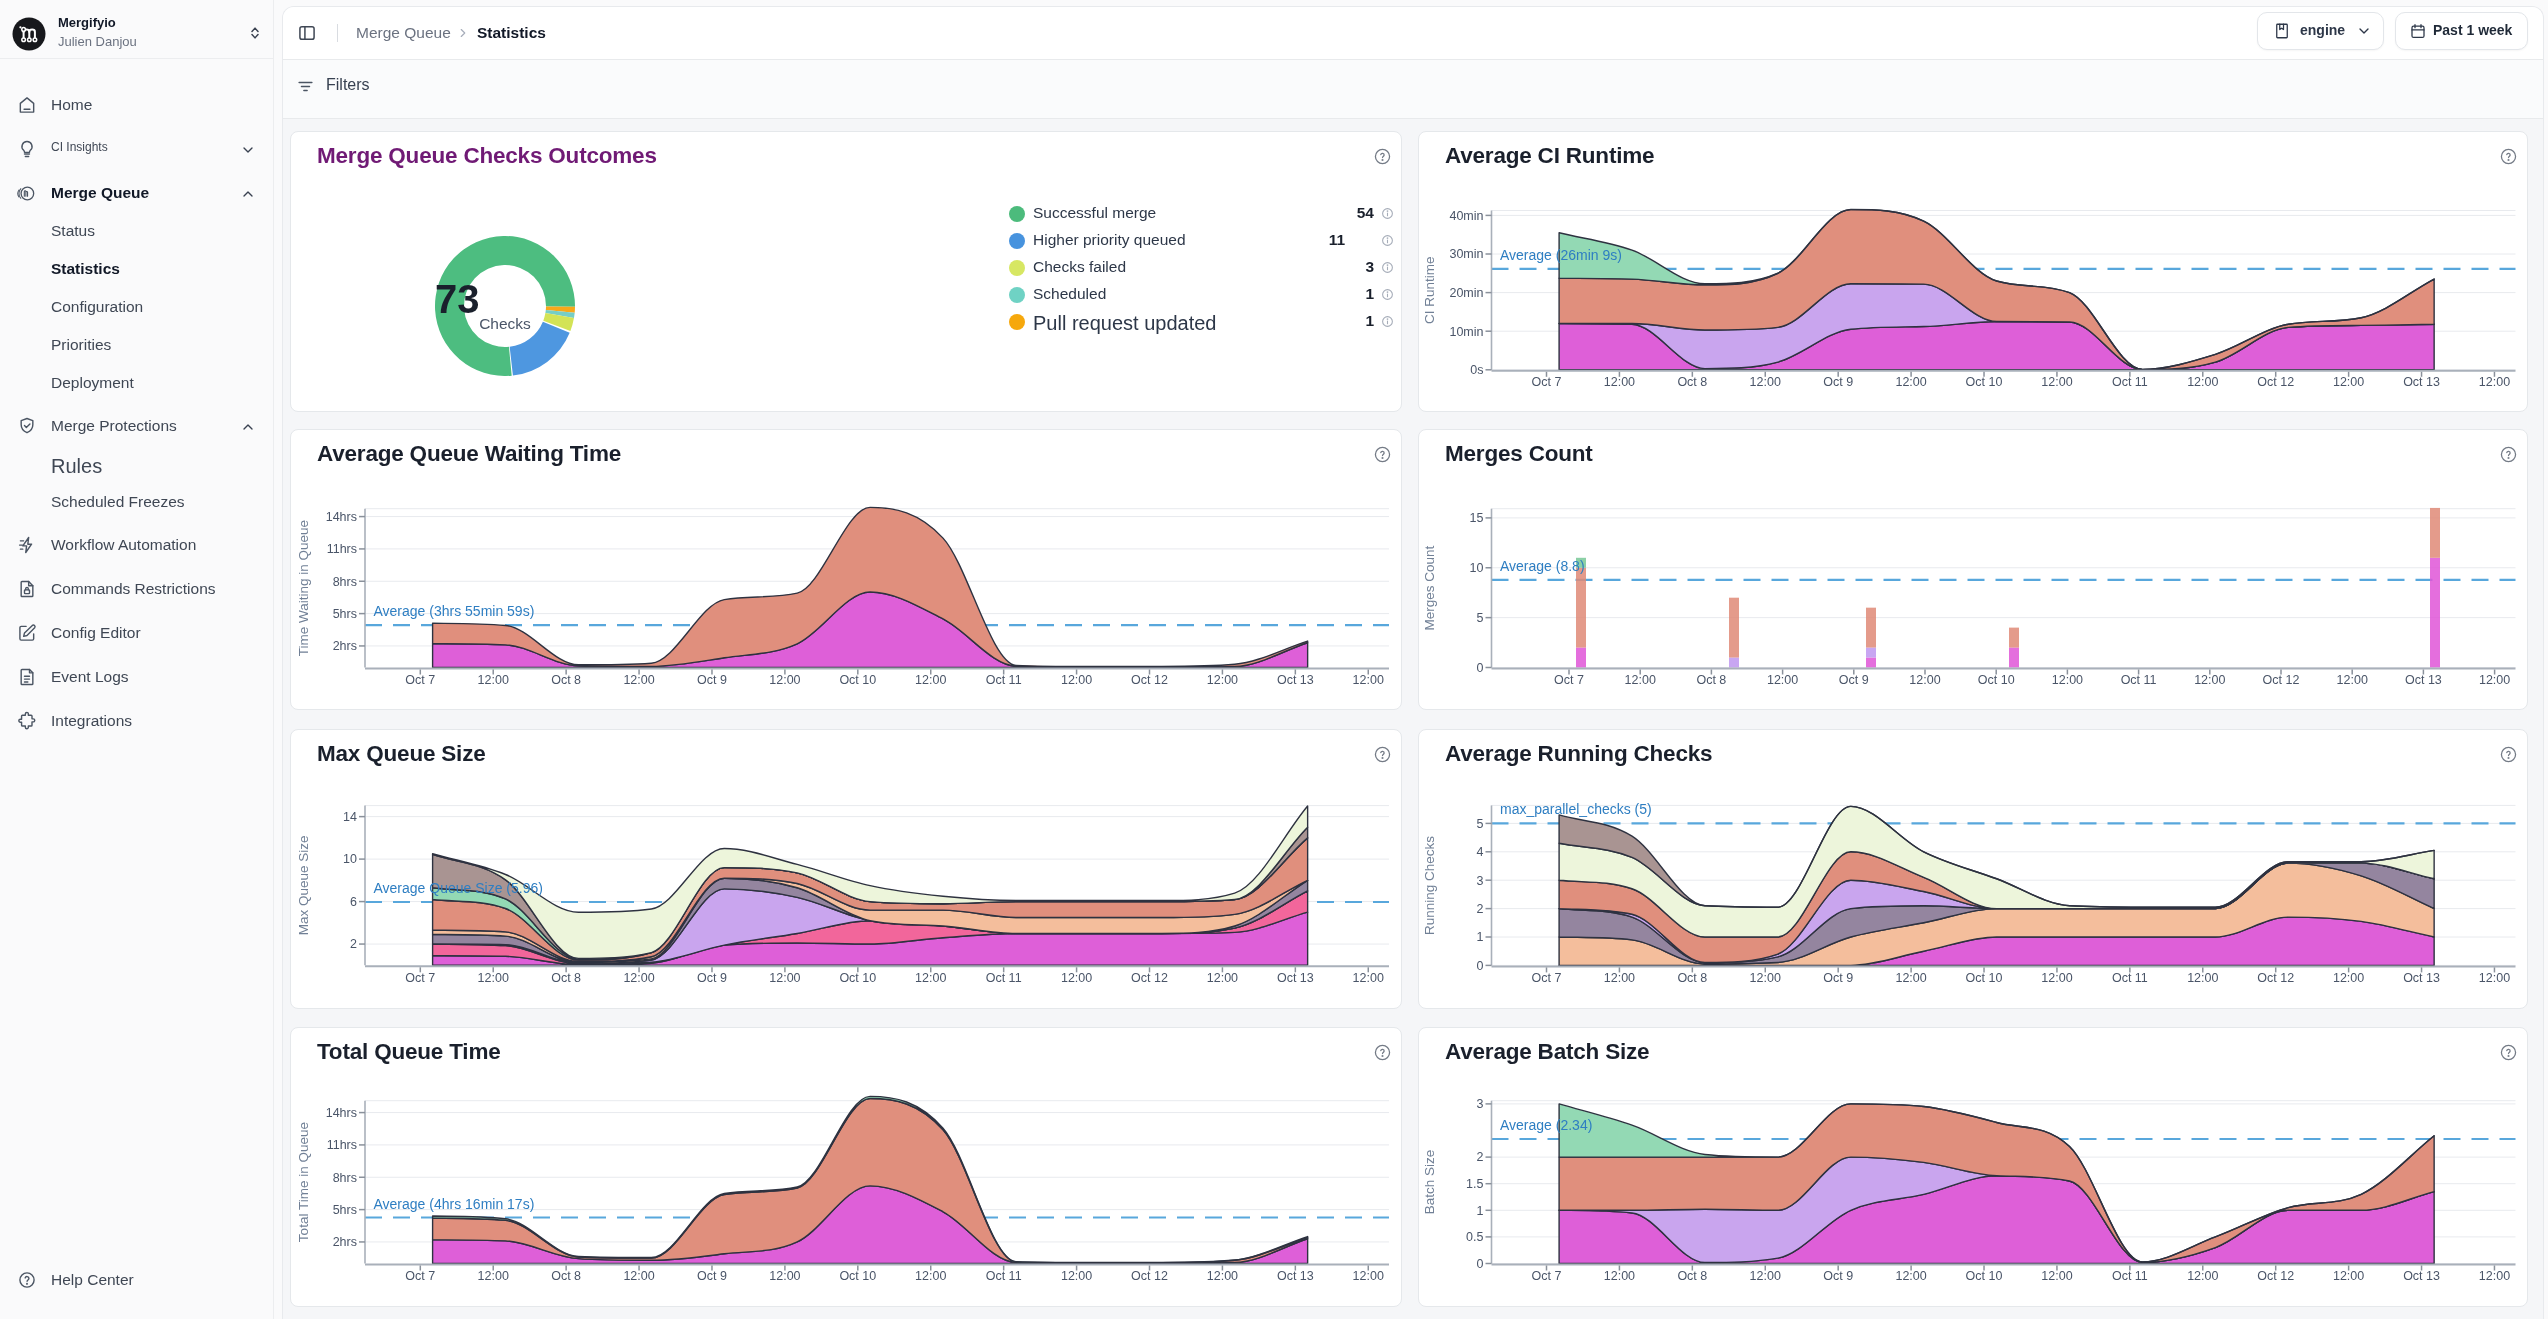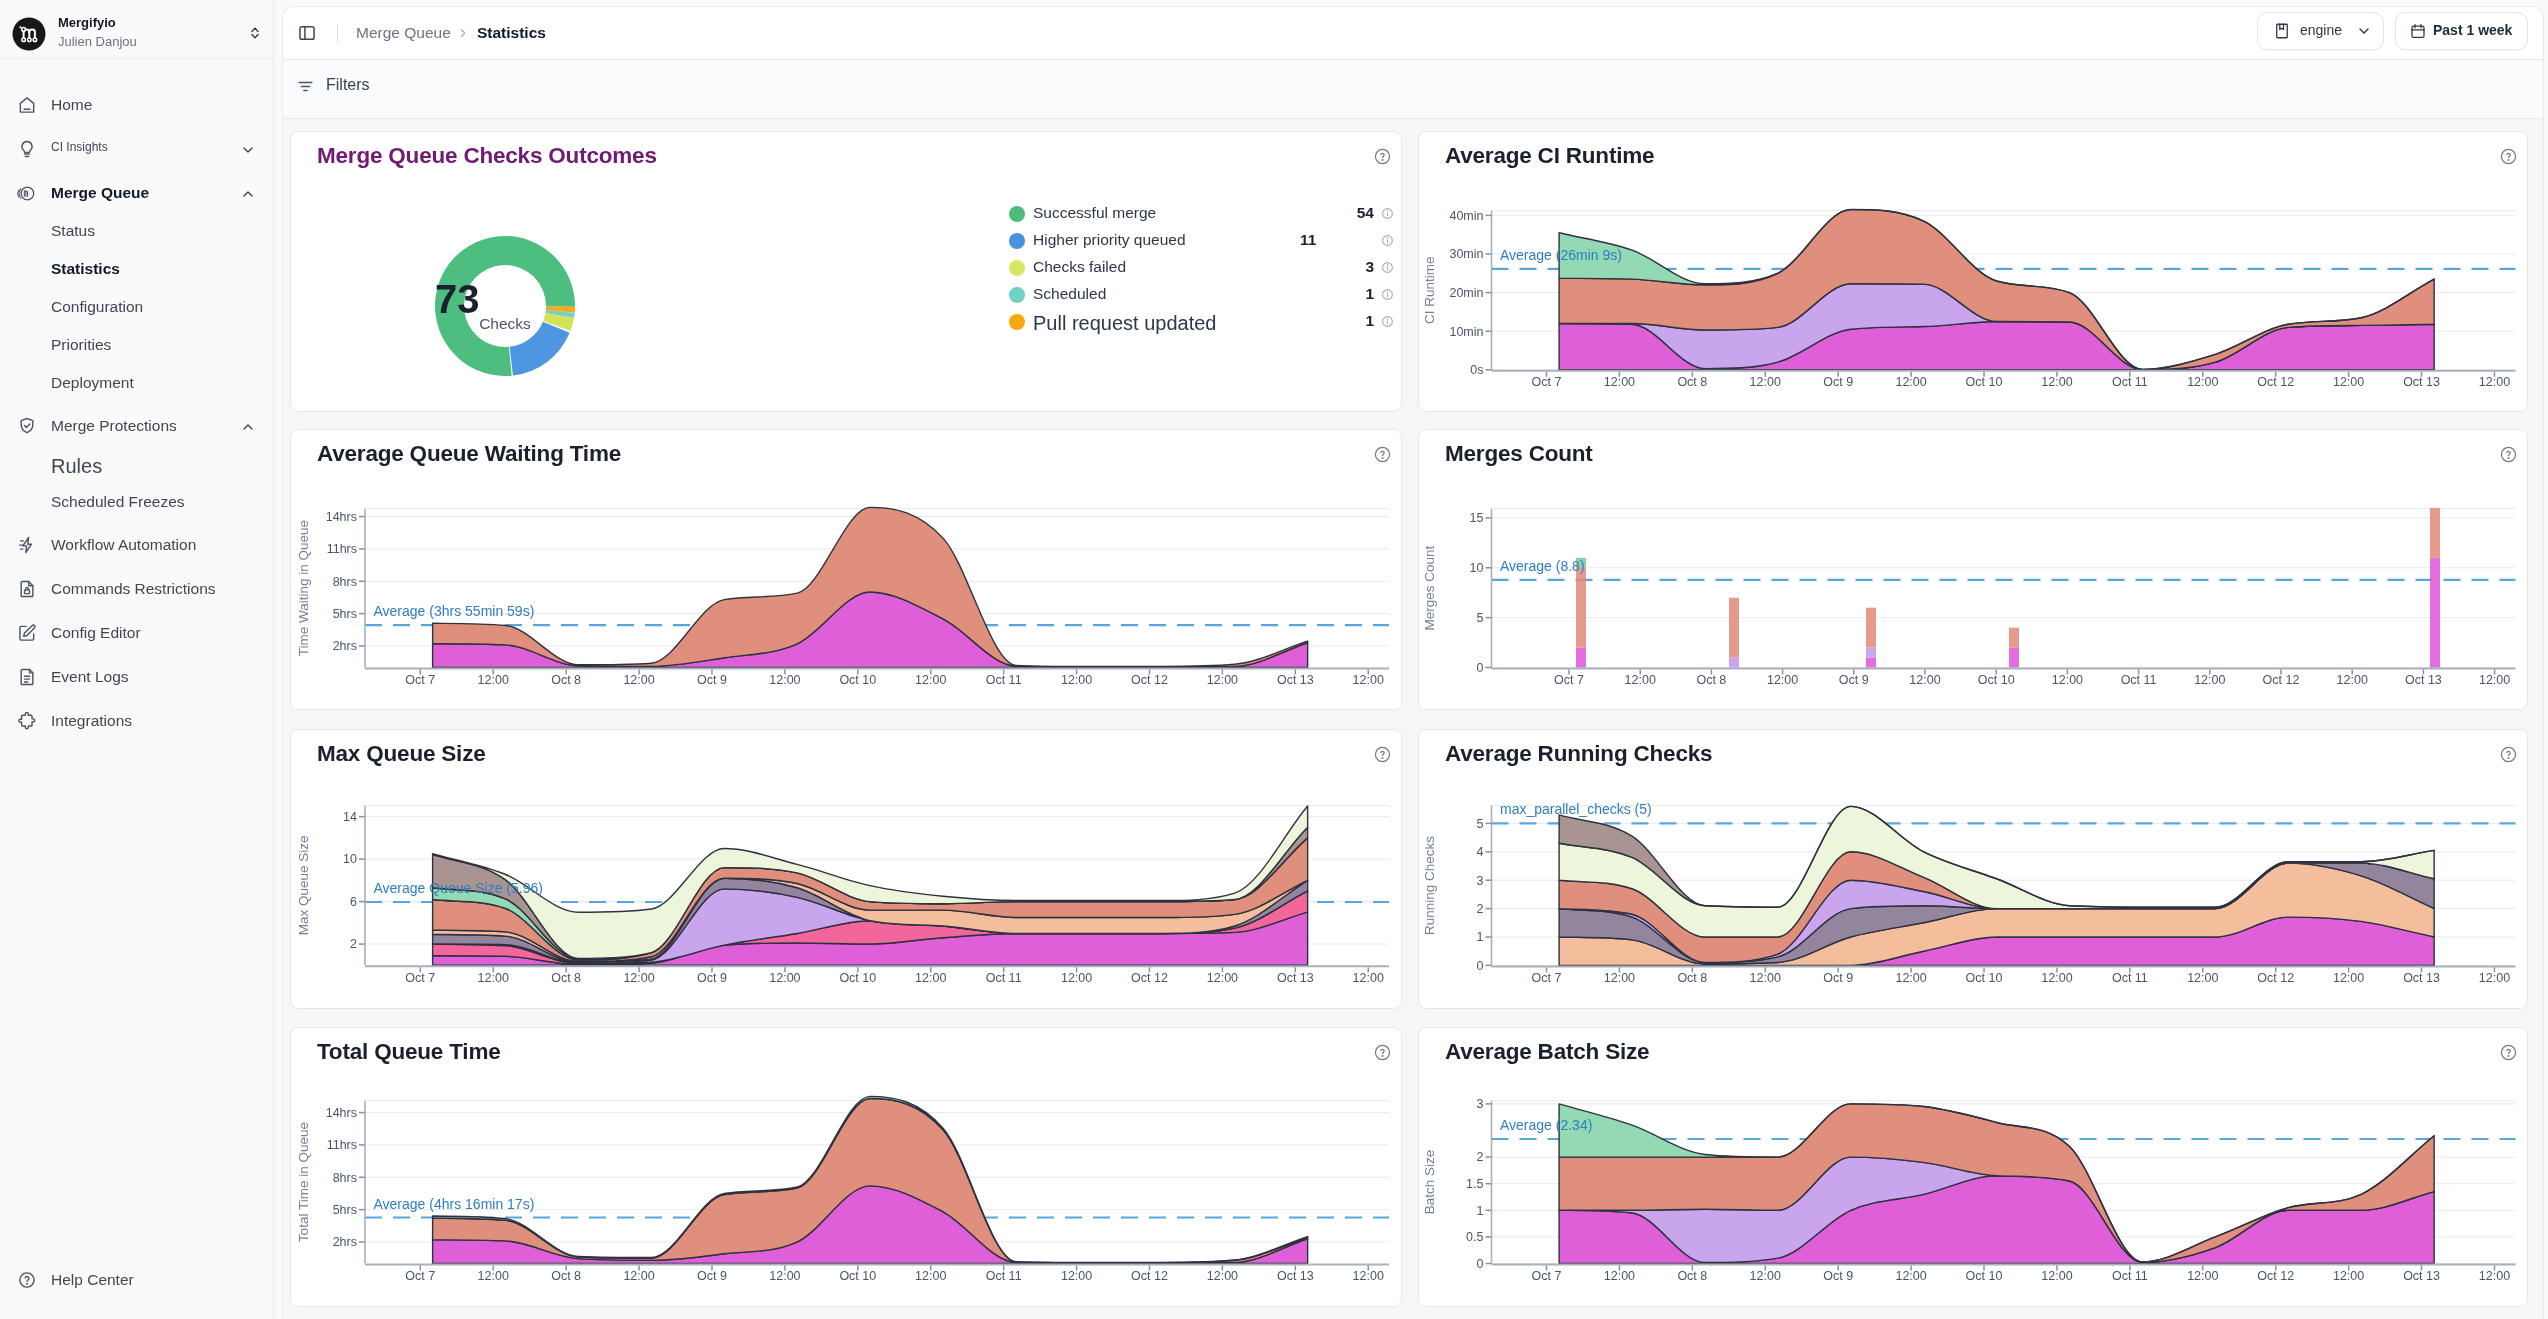--- a/index.html
+++ b/index.html
@@ -127,7 +127,7 @@
     <path d="M6 3h12a1 1 0 0 1 1 1v16a1 1 0 0 1-1 1H6a1 1 0 0 1-1-1V4a1 1 0 0 1 1-1Z"></path>
     <path d="M9 3v7l2.5-1.8L14 10V3"></path>
   </svg>
-<div class="abs" style="left:2300px;top:22px;font-size:14px;font-weight:400;color:#2D3748">engine</div>
+<div class="abs" style="left:2300px;top:22px;font-size:14px;font-weight:700;color:#2D3748">engine</div>
 <svg class="abs" style="left:2356px;top:23px" width="16" height="16" viewBox="0 0 24 24" fill="none" stroke="#2D3748" stroke-width="2" stroke-linecap="round" stroke-linejoin="round">
     <path d="m6 9 6 6 6-6"></path>
   </svg>

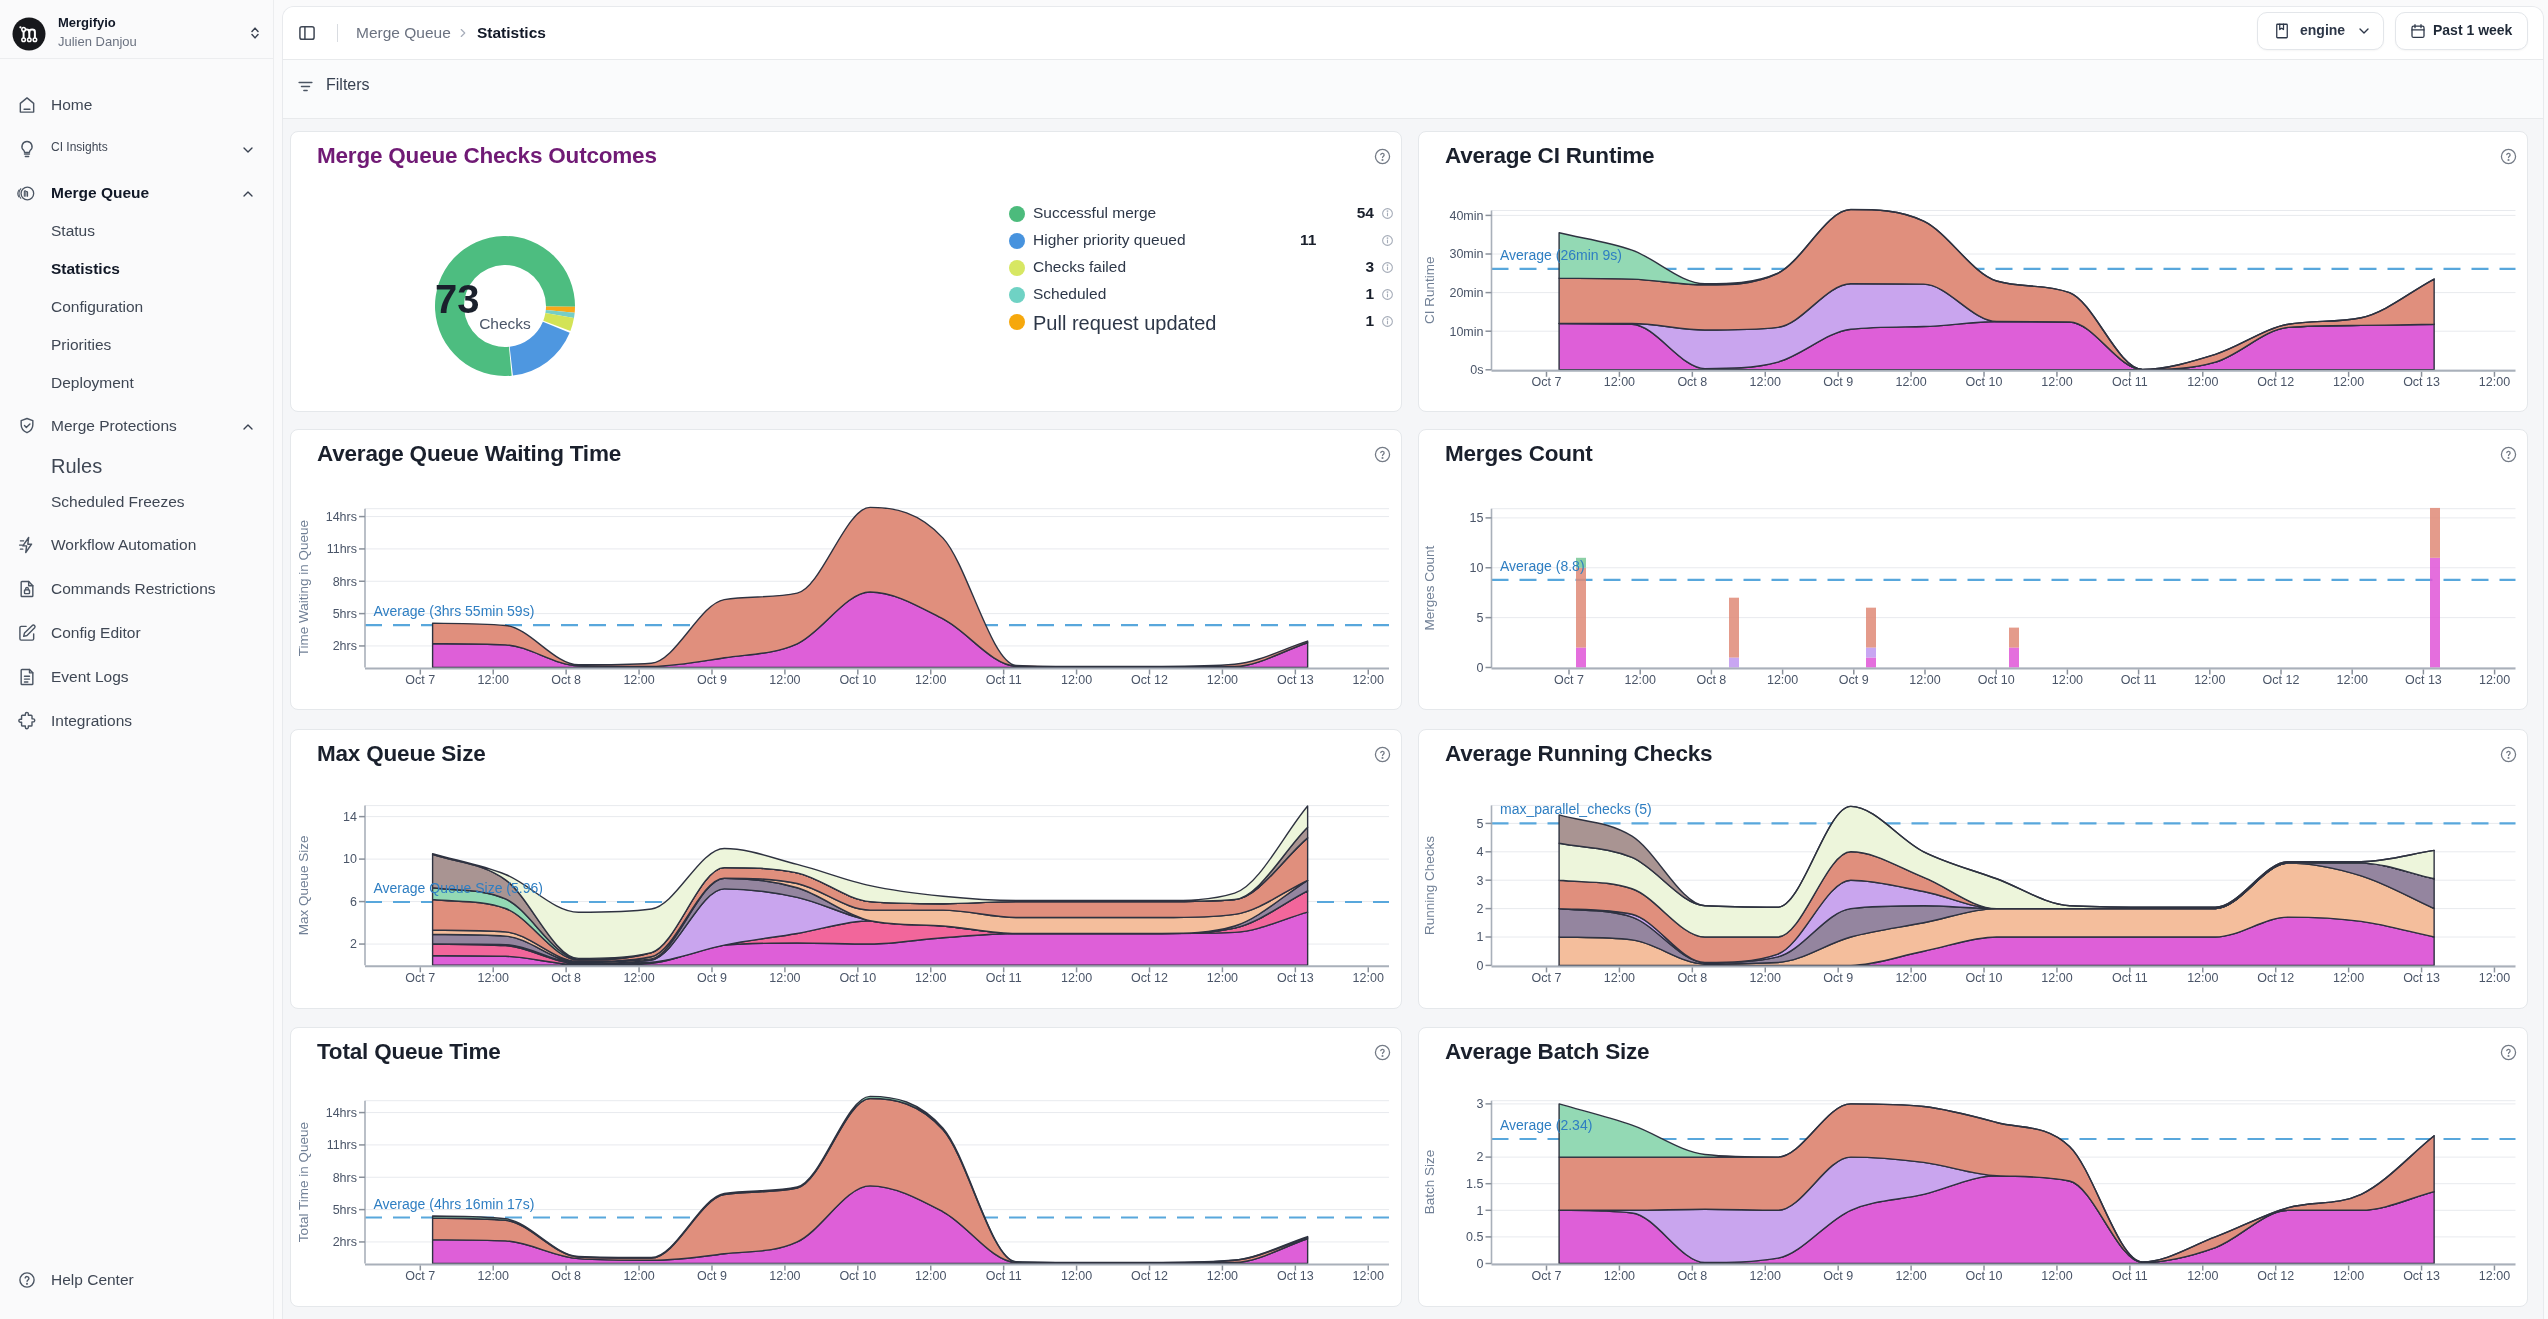--- a/index.html
+++ b/index.html
@@ -217,7 +217,7 @@
   </svg>
 <div class="abs" style="left:1009px;top:233px;width:16px;height:16px;border-radius:50%;background:#4793DE"></div>
 <div class="abs" style="left:1033px;top:231px;font-size:15.5px;color:#2D3748">Higher priority queued</div>
-<div class="abs" style="left:1300px;top:231px;width:74px;text-align:left;font-size:15.5px;font-weight:600;color:#1A202C">11</div>
+<div class="abs" style="left:1300px;top:231px;width:74px;text-align:center;font-size:15.5px;font-weight:600;color:#1A202C">11</div>
 <svg class="abs" style="left:1381px;top:234px" width="13" height="13" viewBox="0 0 24 24" fill="none" stroke="#A5ACB8" stroke-width="2">
     <circle cx="12" cy="12" r="9"></circle>
     <path d="M12 11v5" stroke-linecap="round"></path>

